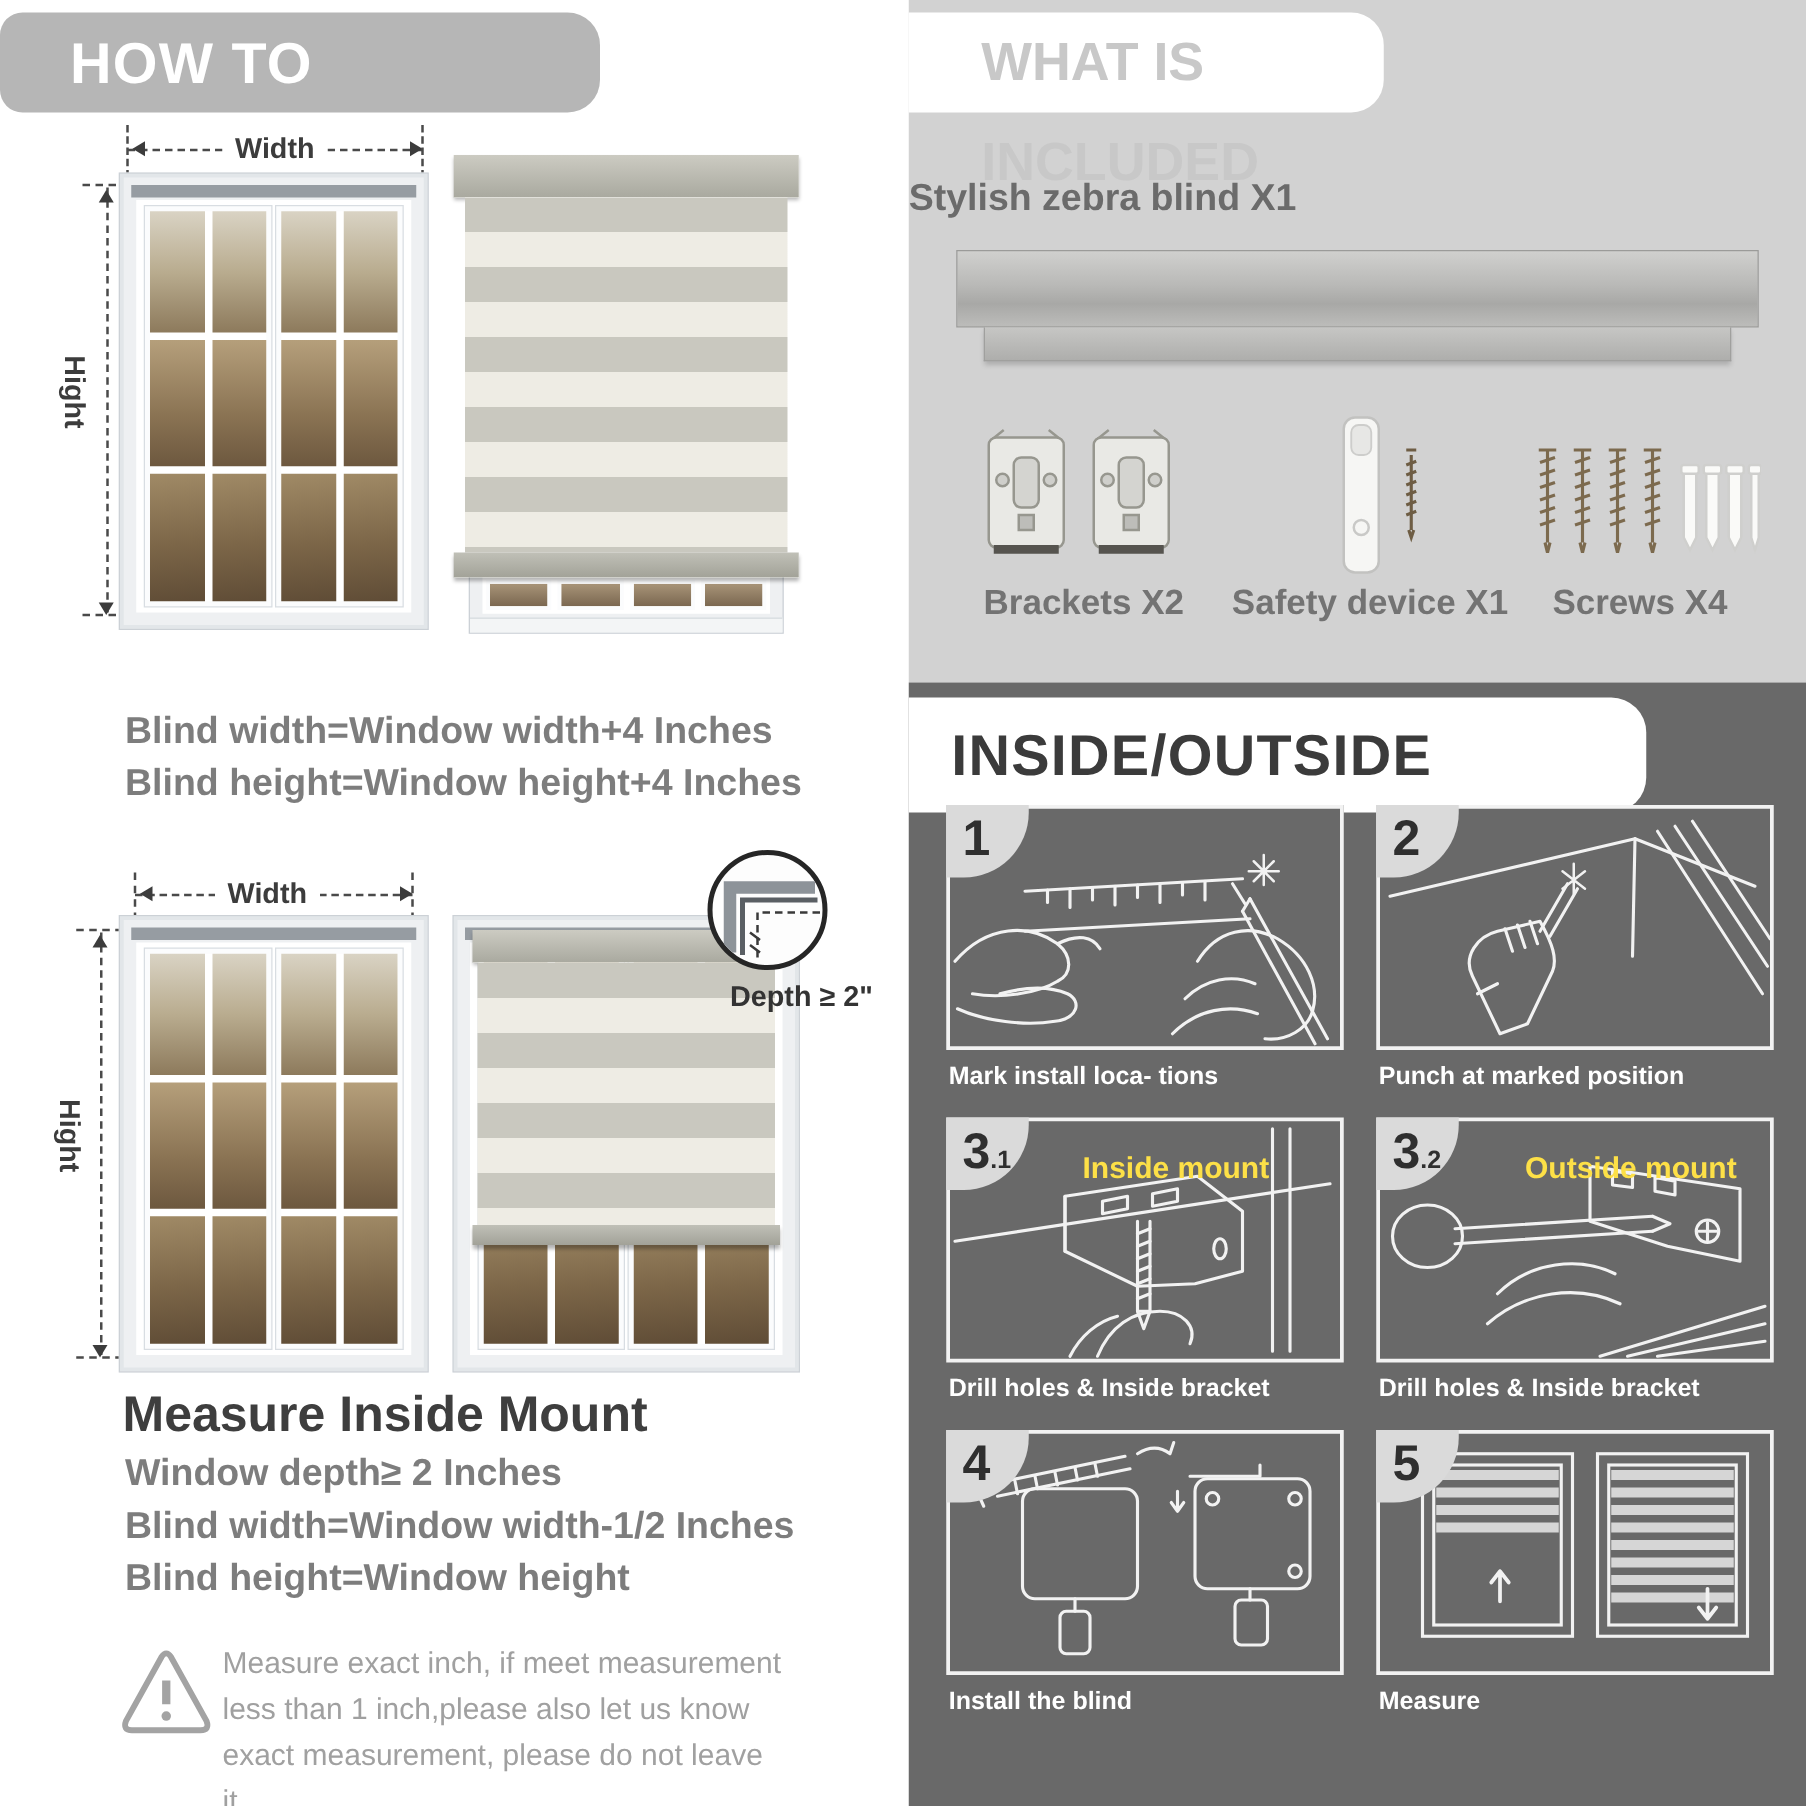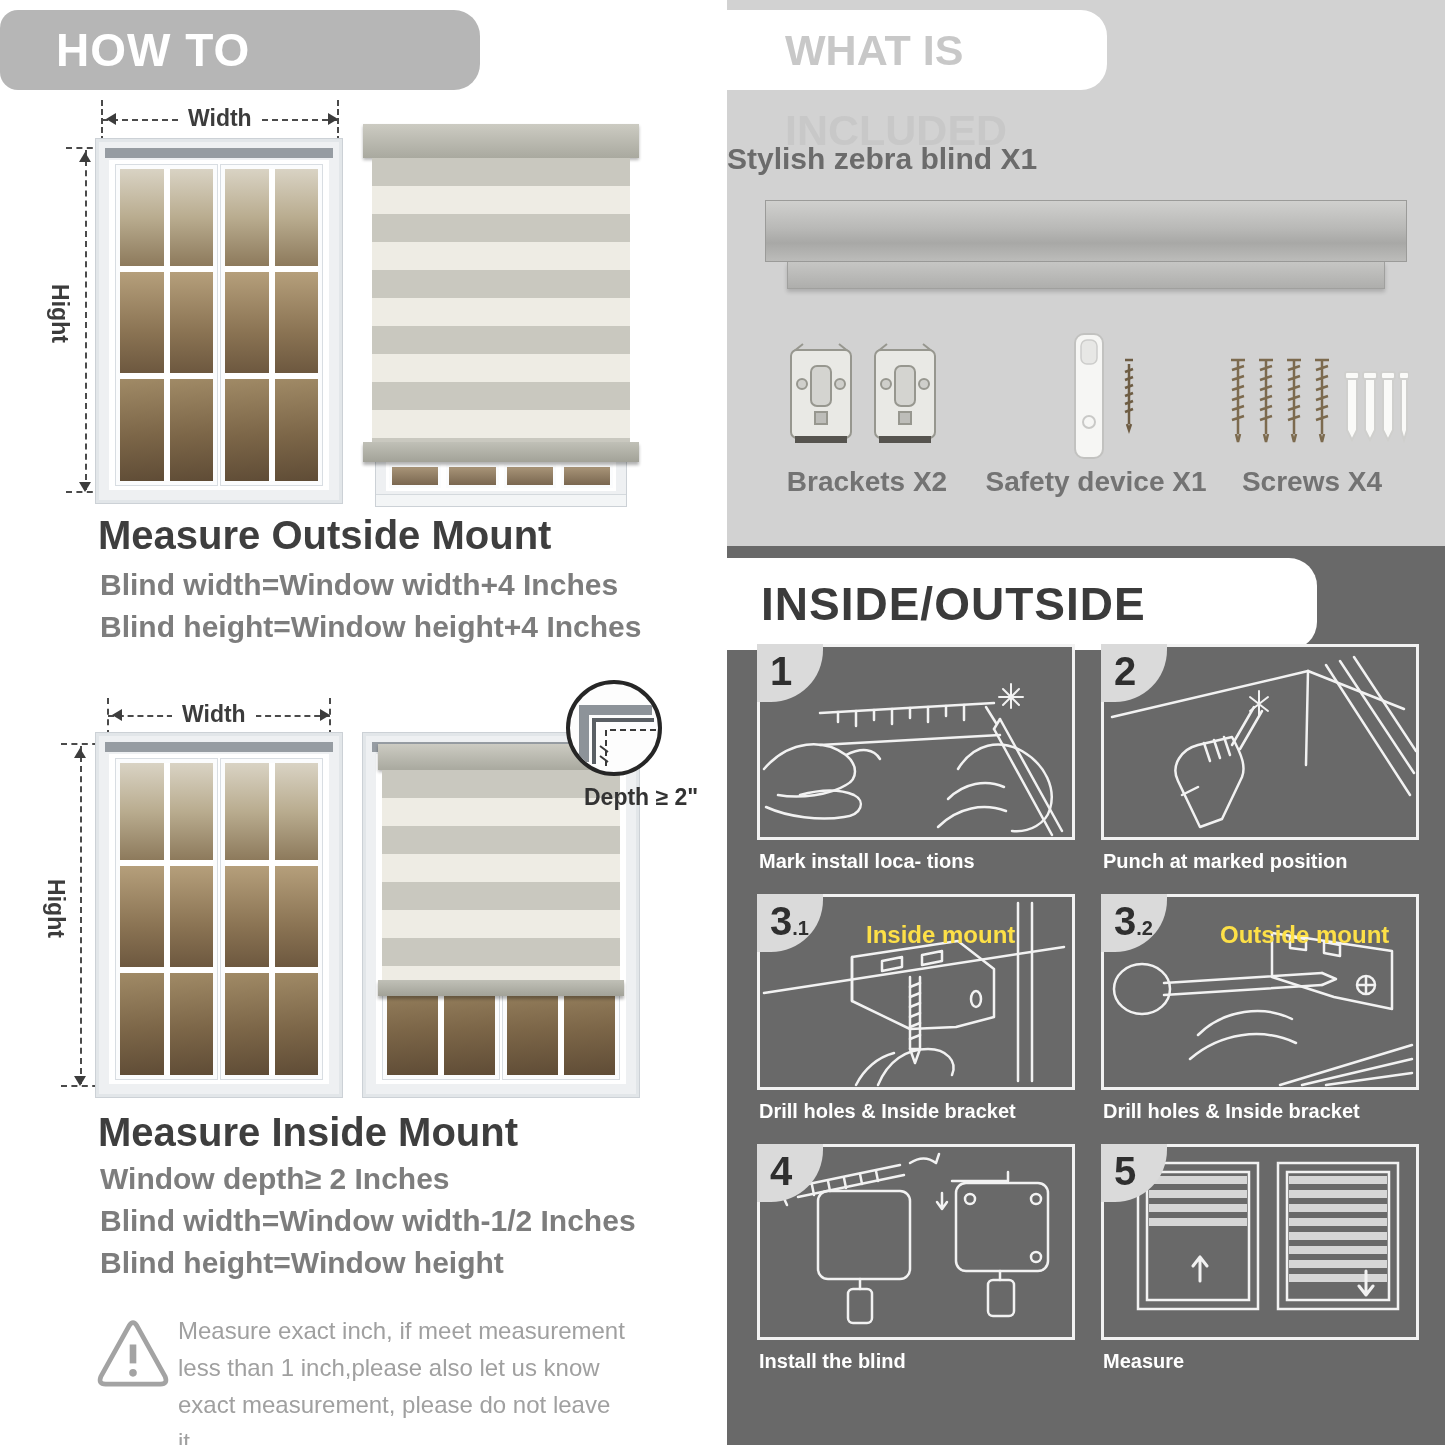--- a/index.html
+++ b/index.html
@@ -146,7 +146,6 @@
       <div class="blind-rail"></div>
     </div>
 
-    <div class="sec-title" style="left:98px; top:513px;">Measure Outside Mount</div>
     <div class="sec-line" style="left:100px; top:568px;">Blind width=Window width+4 Inches</div>
     <div class="sec-line" style="left:100px; top:610px;">Blind height=Window height+4 Inches</div>
 

